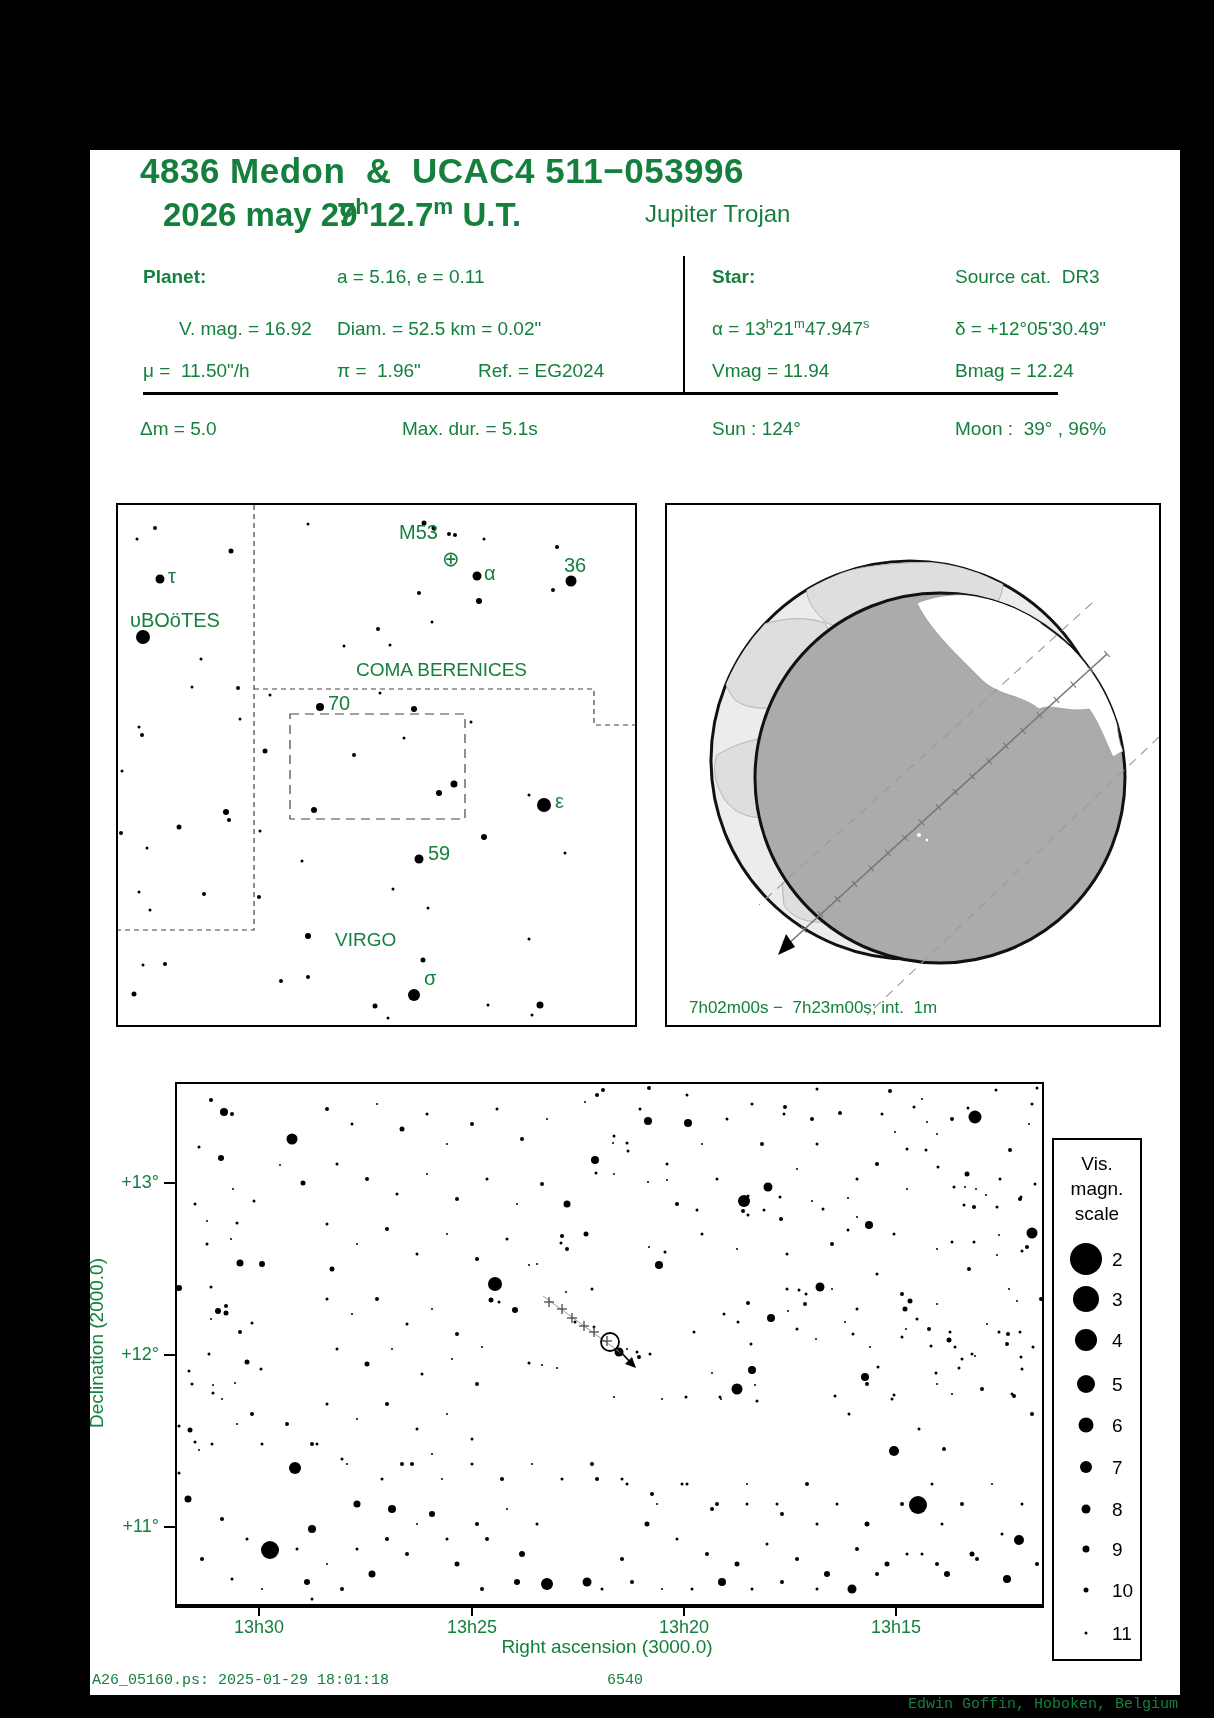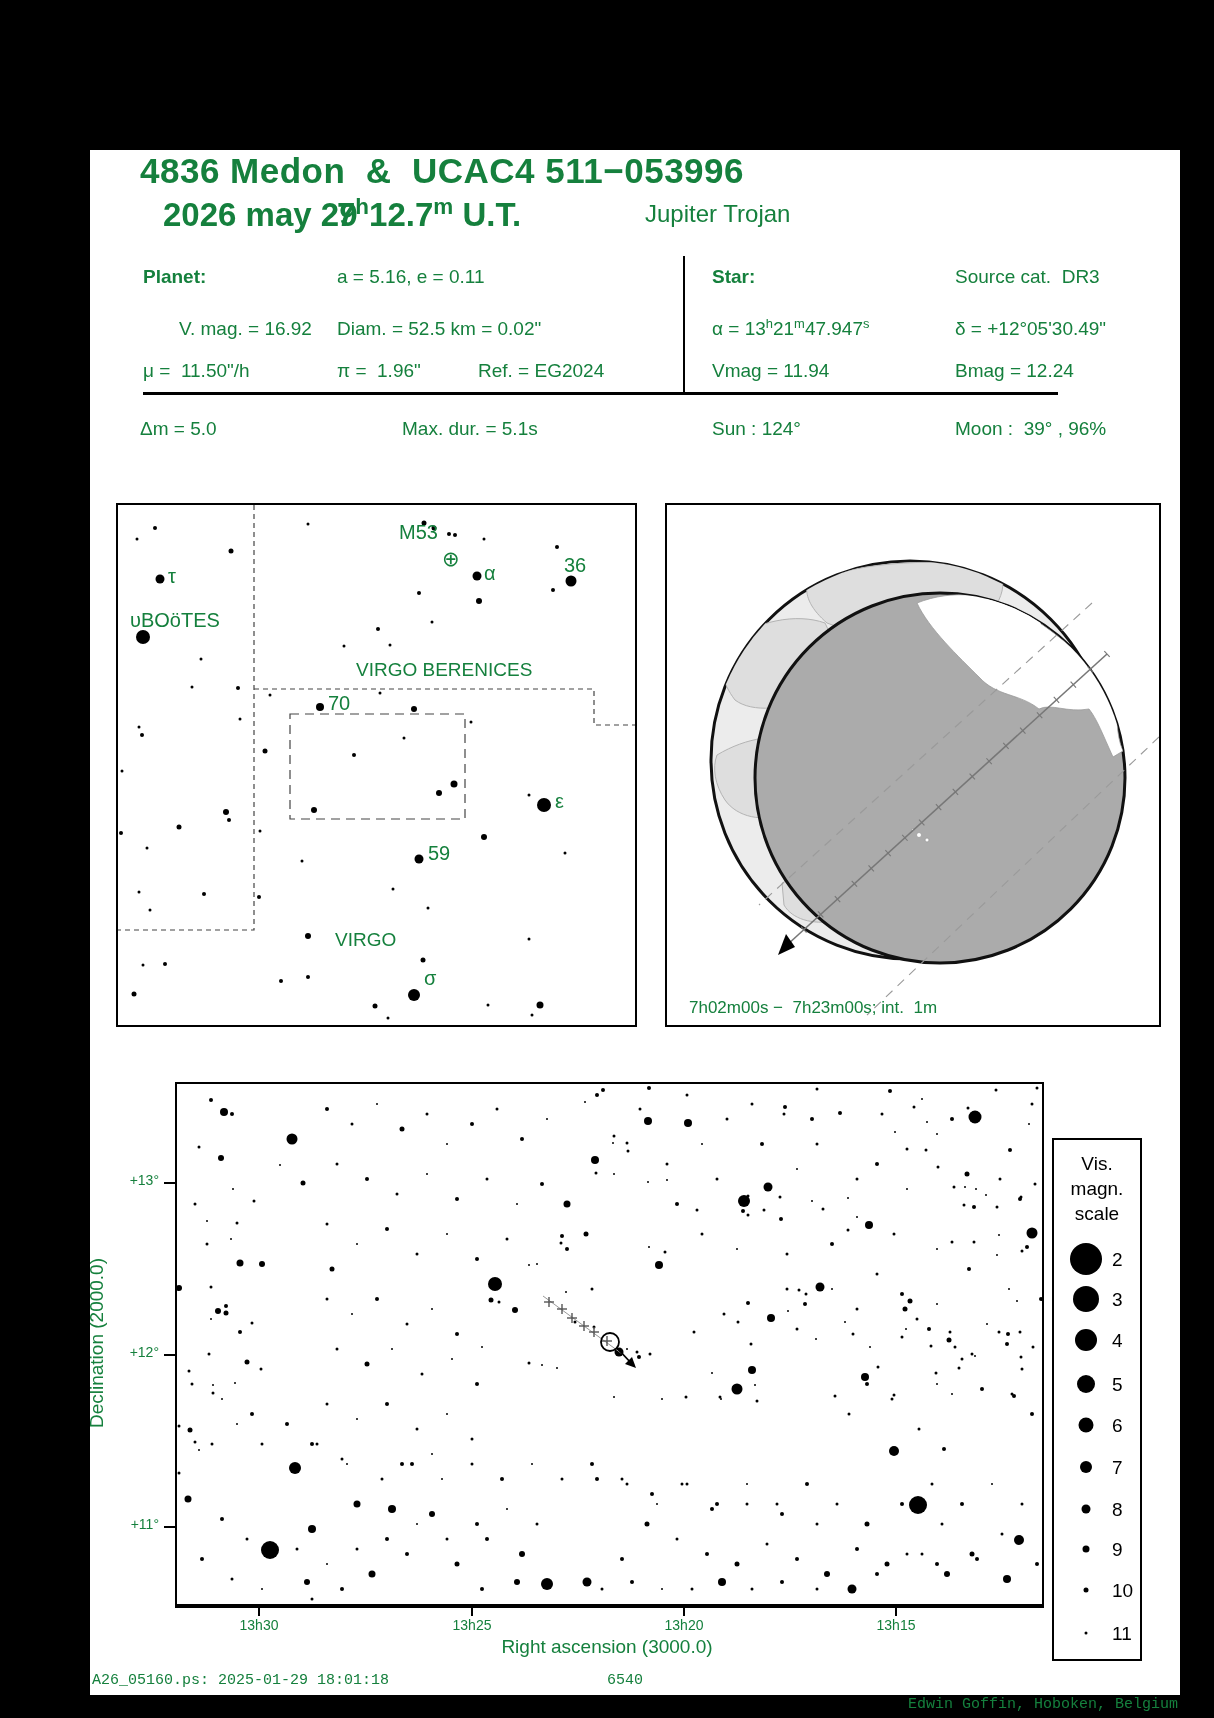--- a/index.html
+++ b/index.html
@@ -144,7 +144,7 @@
         <div class="lbl" style="left: 446px; top: 49px; font-size: 20px;">36</div>
         <div class="lbl" style="left: 50px; top: 60px; font-size: 20px;">τ</div>
         <div class="lbl" style="left: 12px; top: 104px; font-size: 20px;">υBOöTES</div>
-        <div class="lbl" style="left: 238px; top: 154px; font-size: 19px;">VIRGO BERENICES</div>
+        <div class="lbl" style="left: 238px; top: 154px; font-size: 19px;">COMA BERENICES</div>
         <div class="lbl" style="left: 210px; top: 187px; font-size: 20px;">70</div>
         <div class="lbl" style="left: 437px; top: 285px; font-size: 20px;">ε</div>
         <div class="lbl" style="left: 310px; top: 337px; font-size: 20px;">59</div>

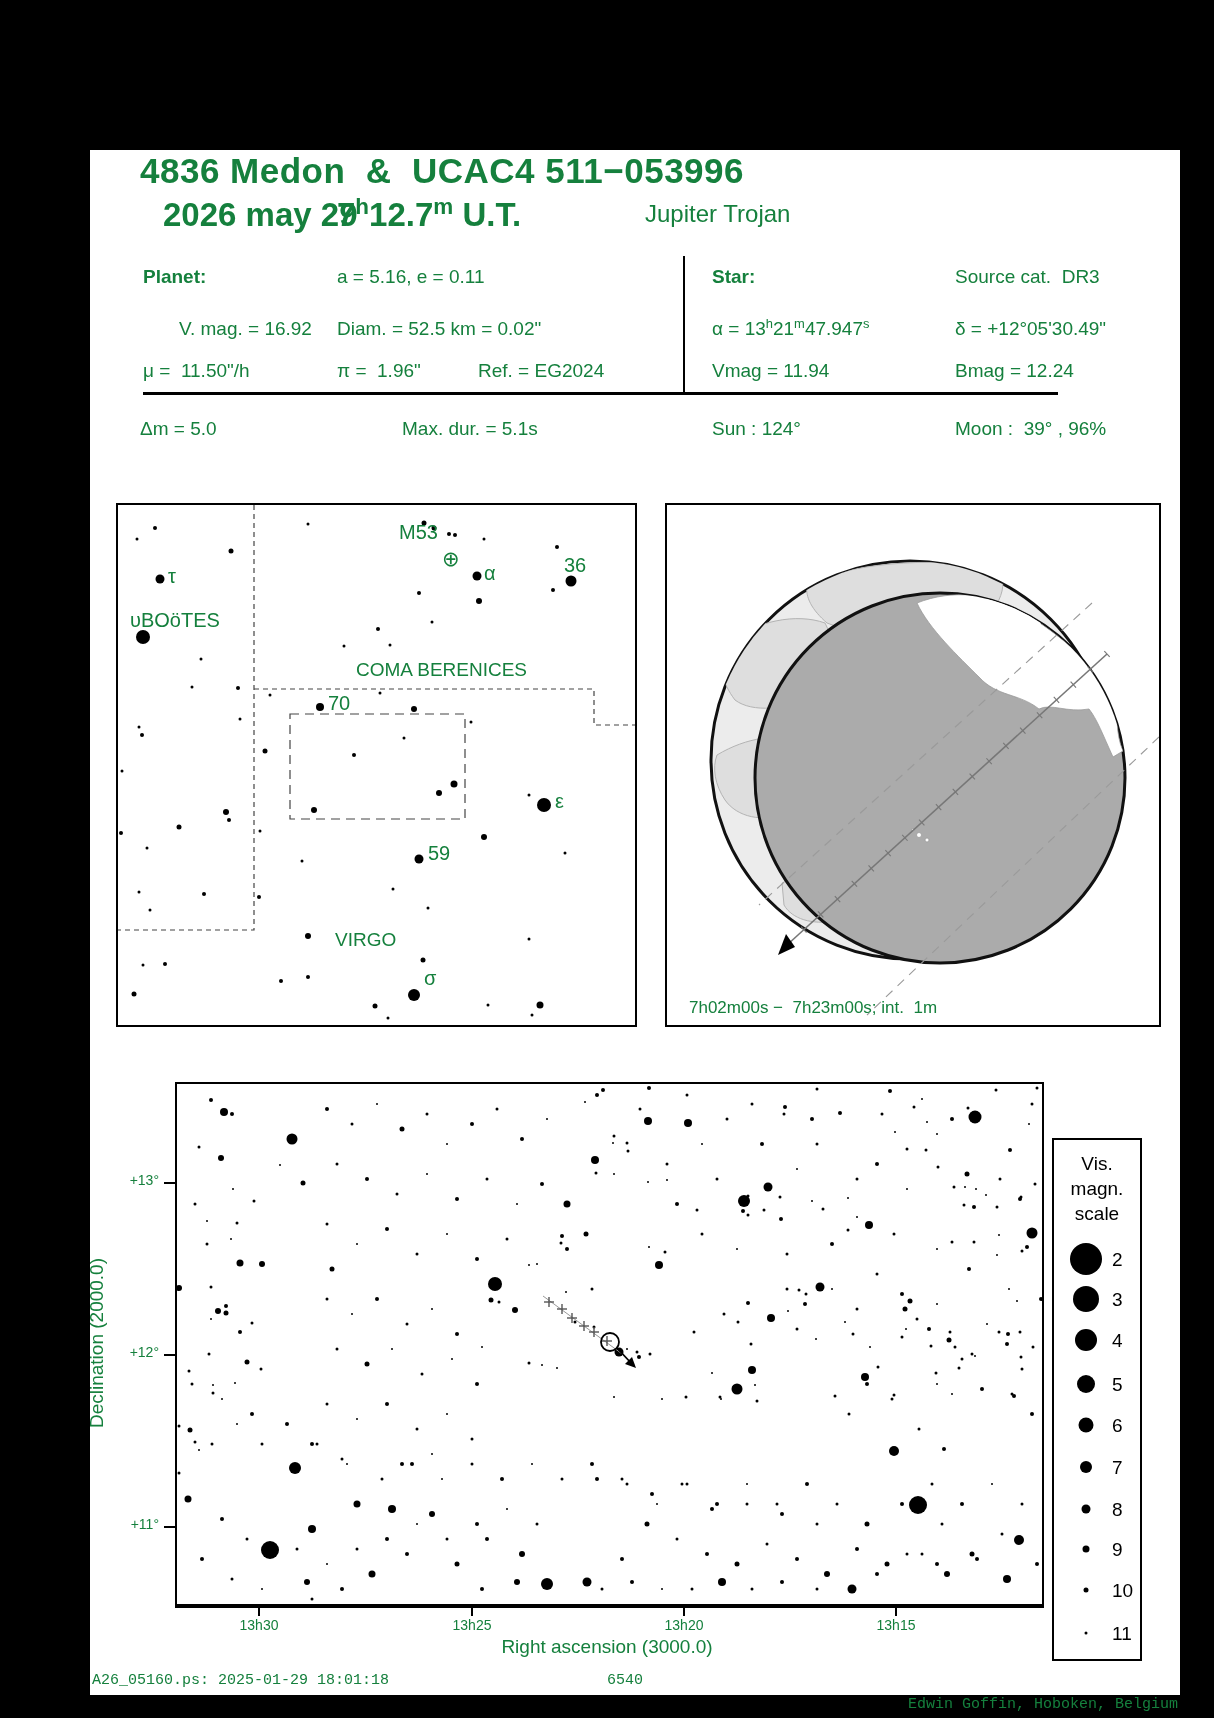--- a/index.html
+++ b/index.html
@@ -16,7 +16,7 @@
   .rule{background:#000;}
   .panel{border:2.5px solid #000;background:#fff;}
   .lbl{position:absolute;white-space:pre;}
-  .tick-lbl{position:absolute;font-size:14px;white-space:pre;}
+  .tick-lbl{position:absolute;font-size:18px;white-space:pre;}
   .axis-title{font-size:19px;text-align:center;}
   .mono{font-family:"Liberation Mono","DejaVu Sans Mono",monospace;font-size:15px;white-space:pre;}
   svg{display:block;}

